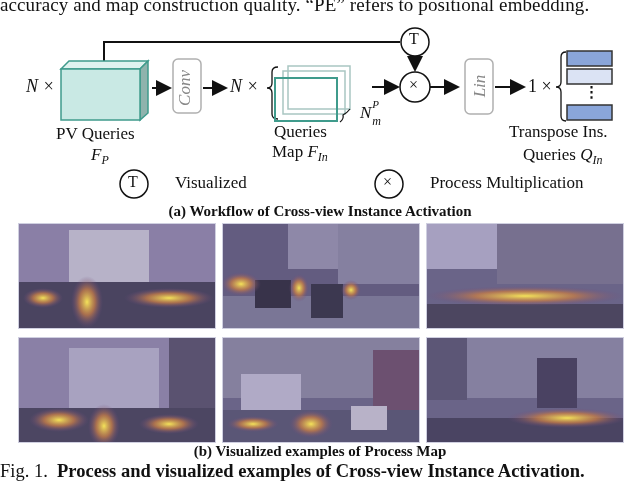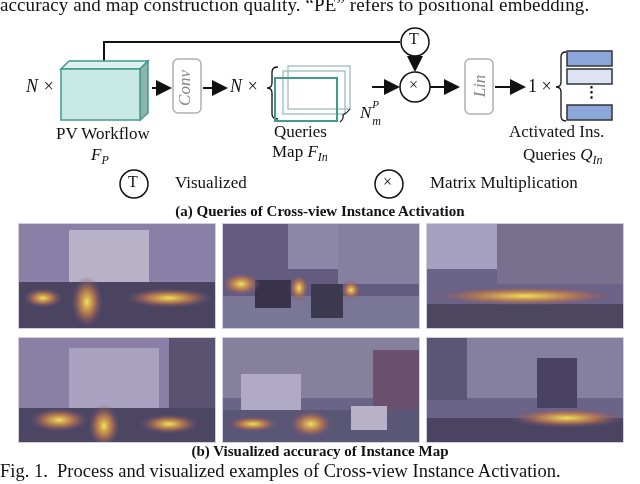--- a/index.html
+++ b/index.html
@@ -67,7 +67,7 @@
 <div class="abs lbl ital" style="left:26px;top:76px;font-size:18px">N ×</div>
 <div class="abs lbl ital" style="left:176px;top:62px;transform:rotate(-90deg);transform-origin:center;width:50px;height:24px;left:162px;top:76px;text-align:center;color:#888">Conv</div>
 <div class="abs lbl ital" style="left:230px;top:76px;font-size:18px">N ×</div>
-<div class="abs lbl" style="left:56px;top:124px">PV Workflow</div>
+<div class="abs lbl" style="left:56px;top:124px">PV Queries</div>
 <div class="abs lbl ital" style="left:91px;top:145px"><span>F</span><sub style="font-size:12px">P</sub></div>
 <div class="abs lbl" style="left:274px;top:122px">Queries</div>
 <div class="abs lbl" style="left:272px;top:142px"><span>Map</span> <i>F</i><sub style="font-size:12px;font-style:italic">In</sub></div>

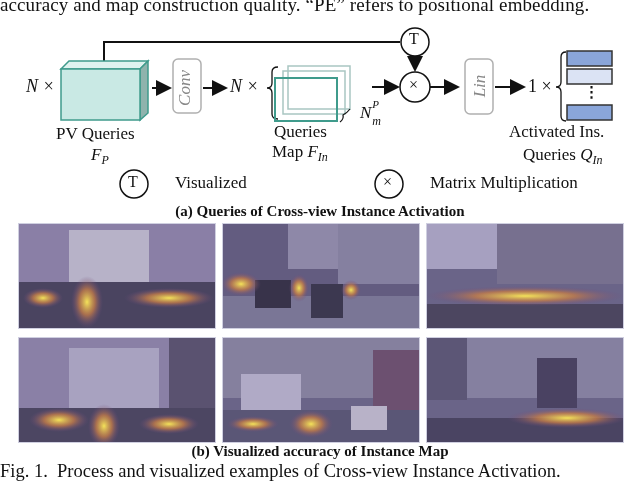--- a/index.html
+++ b/index.html
@@ -77,7 +77,7 @@
 <div class="abs lbl ital" style="left:455px;top:76px;width:50px;text-align:center;transform:rotate(-90deg);color:#888">Lin</div>
 <div class="abs lbl" style="left:528px;top:76px;font-size:18px">1 ×</div>
 <div class="abs lbl" style="left:584px;top:83px;font-size:15px;font-weight:bold">⋮</div>
-<div class="abs lbl" style="left:509px;top:122px">Activated Ins.</div>
+<div class="abs lbl" style="left:509px;top:122px">Transpose Ins.</div>
 <div class="abs lbl" style="left:523px;top:145px"><span>Queries</span> <i>Q</i><sub style="font-size:12px;font-style:italic">In</sub></div>
 <div class="abs lbl" style="left:128px;top:173px;font-size:16px">T</div>
 <div class="abs lbl" style="left:175px;top:173px">Visualized</div>

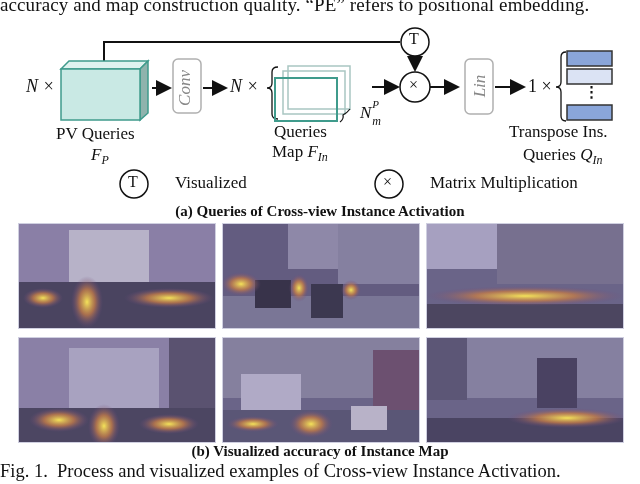--- a/index.html
+++ b/index.html
@@ -82,7 +82,7 @@
 <div class="abs lbl" style="left:128px;top:173px;font-size:16px">T</div>
 <div class="abs lbl" style="left:175px;top:173px">Visualized</div>
 <div class="abs lbl" style="left:383px;top:173px;font-size:16px">×</div>
-<div class="abs lbl" style="left:430px;top:173px">Matrix Multiplication</div>
+<div class="abs lbl" style="left:430px;top:173px">Process Multiplication</div>
 
 <div class="abs cap-sub" style="top:203px">(a) Queries of Cross-view Instance Activation</div>
 

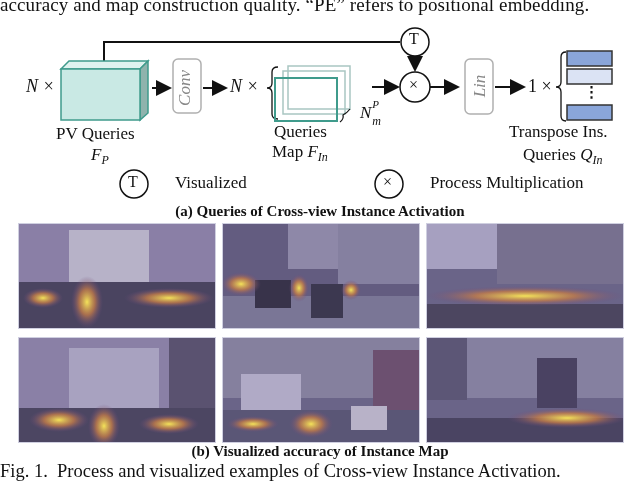--- a/index.html
+++ b/index.html
@@ -84,7 +84,7 @@
 <div class="abs lbl" style="left:383px;top:173px;font-size:16px">×</div>
 <div class="abs lbl" style="left:430px;top:173px">Process Multiplication</div>
 
-<div class="abs cap-sub" style="top:203px">(a) Queries of Cross-view Instance Activation</div>
+<div class="abs cap-sub" style="top:203px">(a) Workflow of Cross-view Instance Activation</div>
 
 <div class="photo" style="left:18px;top:223px">
   <svg width="196" height="104">

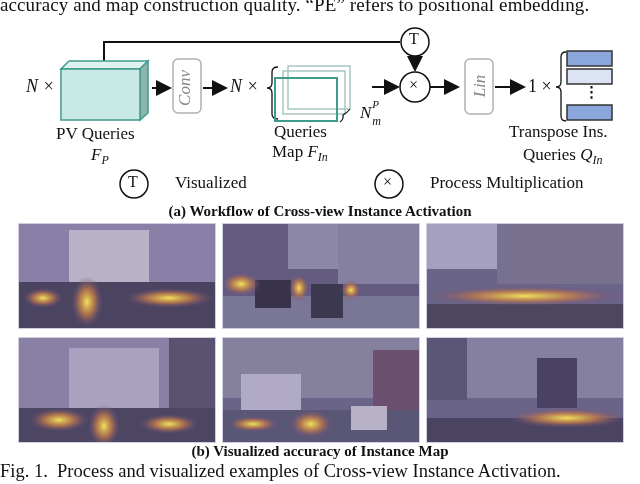--- a/index.html
+++ b/index.html
@@ -196,7 +196,7 @@
     </svg>
 </div>
 
-<div class="abs cap-sub" style="top:443px">(b) Visualized accuracy of Instance Map</div>
+<div class="abs cap-sub" style="top:443px">(b) Visualized examples of Process Map</div>
 <div class="abs fig-cap"><span>Fig. 1.</span>&nbsp; <b>Process and visualized examples of Cross-view Instance Activation.</b></div>
 
 </body></html>

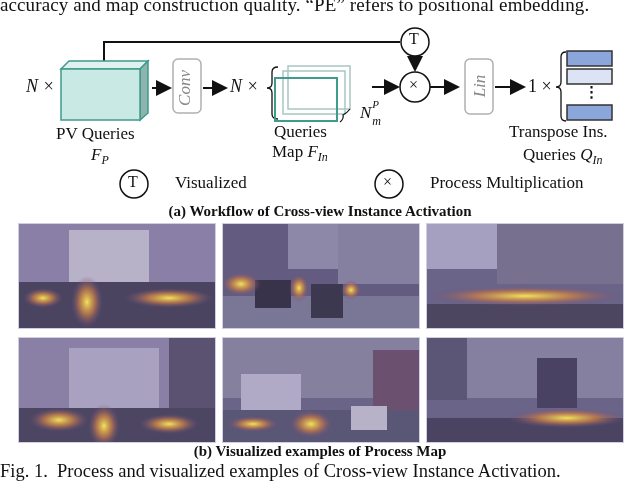--- a/index.html
+++ b/index.html
@@ -10,7 +10,7 @@
     .ital { font-style: italic; }
     .cap-sub { font-weight: bold; font-size: 15px; white-space: nowrap; text-align: center; width: 640px; left: 0; }
     .fig-cap { left: 0; top: 461px; font-size: 18.5px; white-space: nowrap; }
-    .fig-cap b { font-weight: normal; }
+    .fig-cap b { font-weight: bold; }
     .photo { position: absolute; width: 196px; height: 104px; overflow: hidden; border: 1px solid #cfcfe0; }
     .photo svg { display: block; }
   </style>

